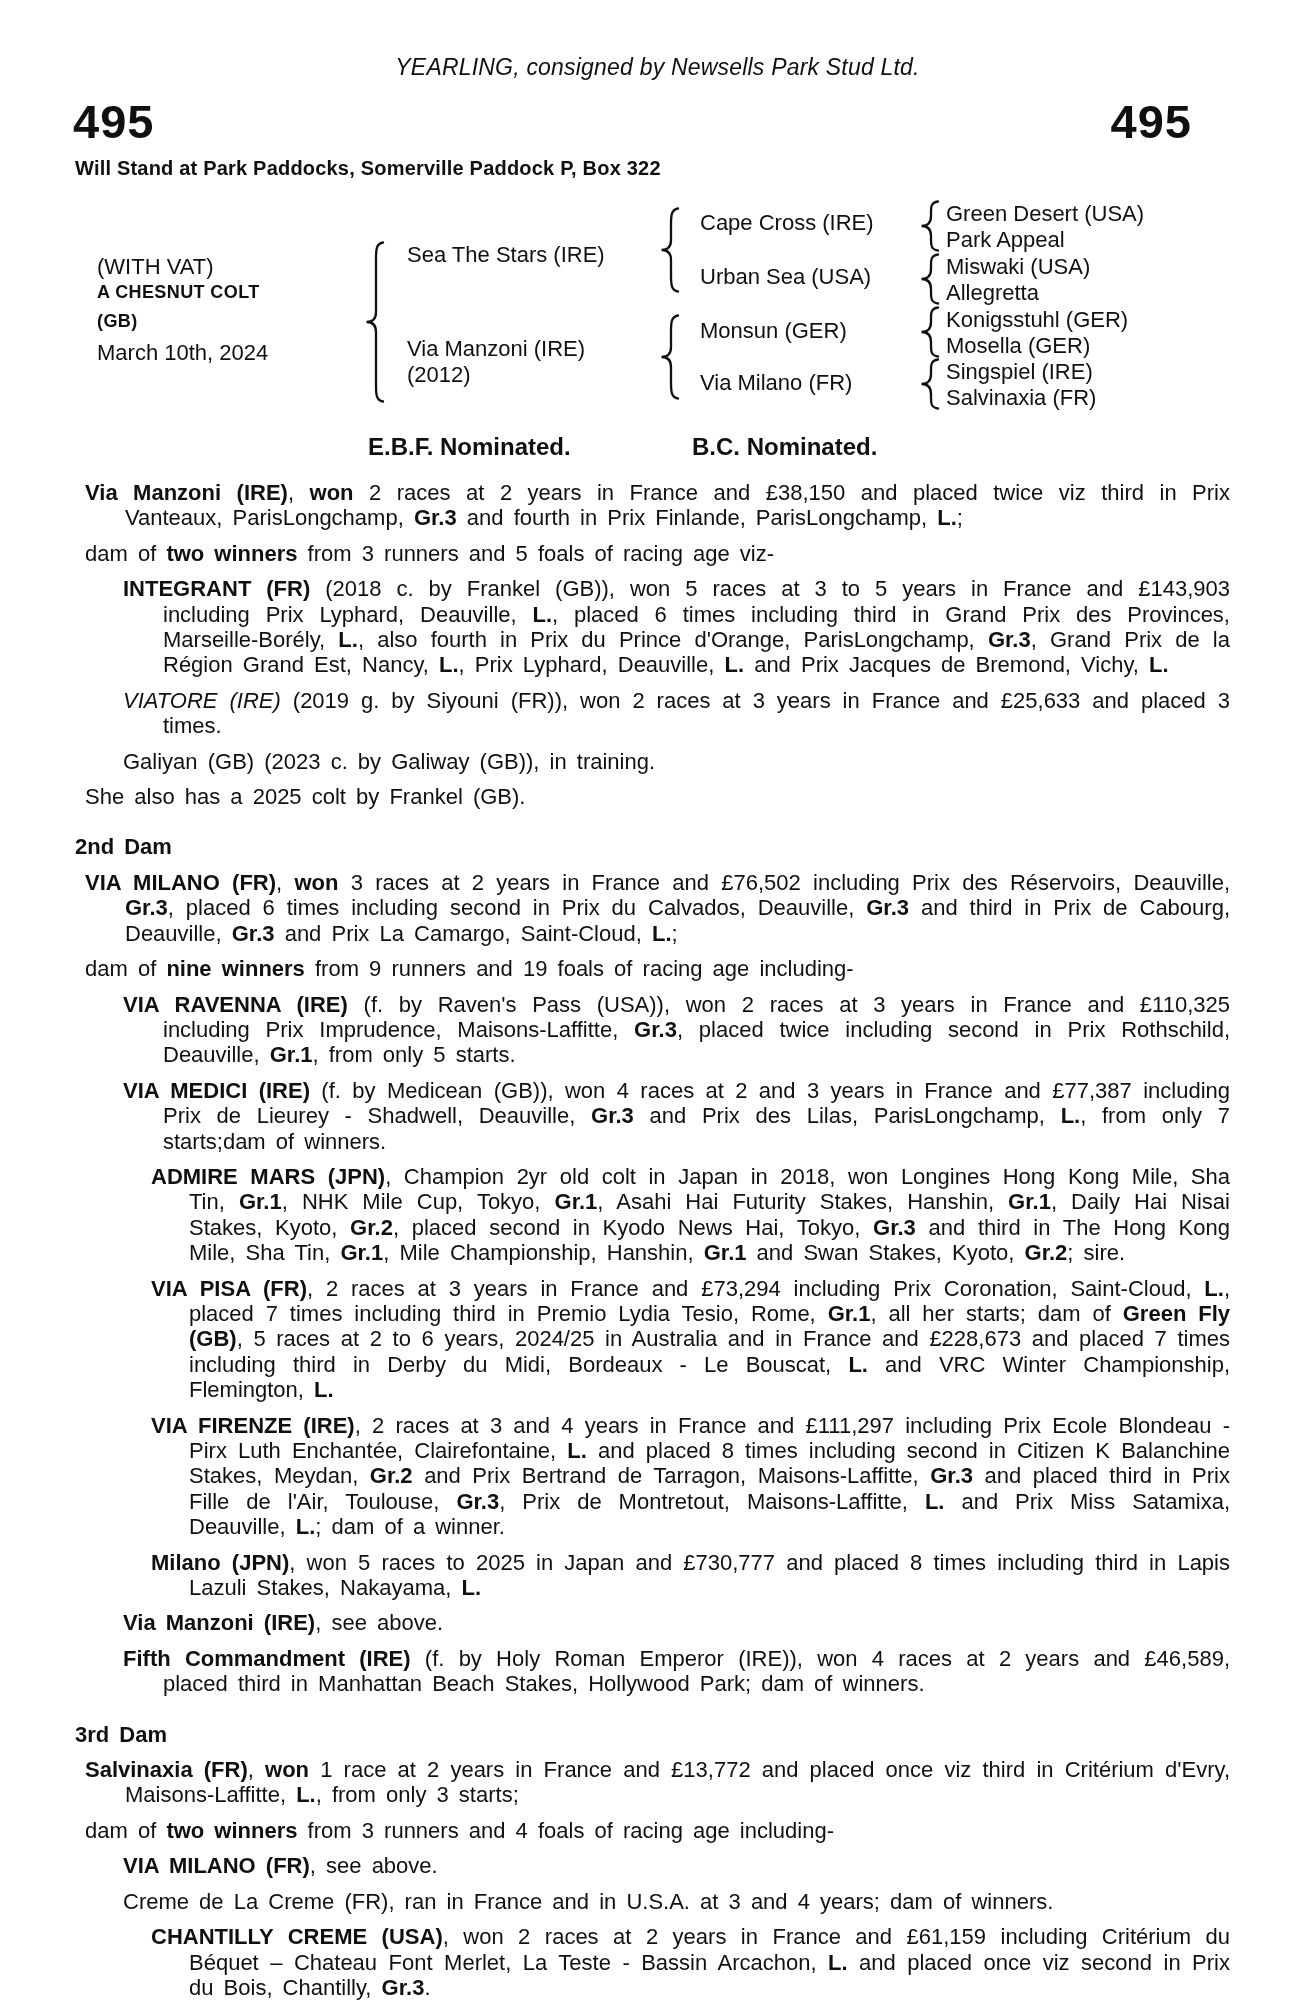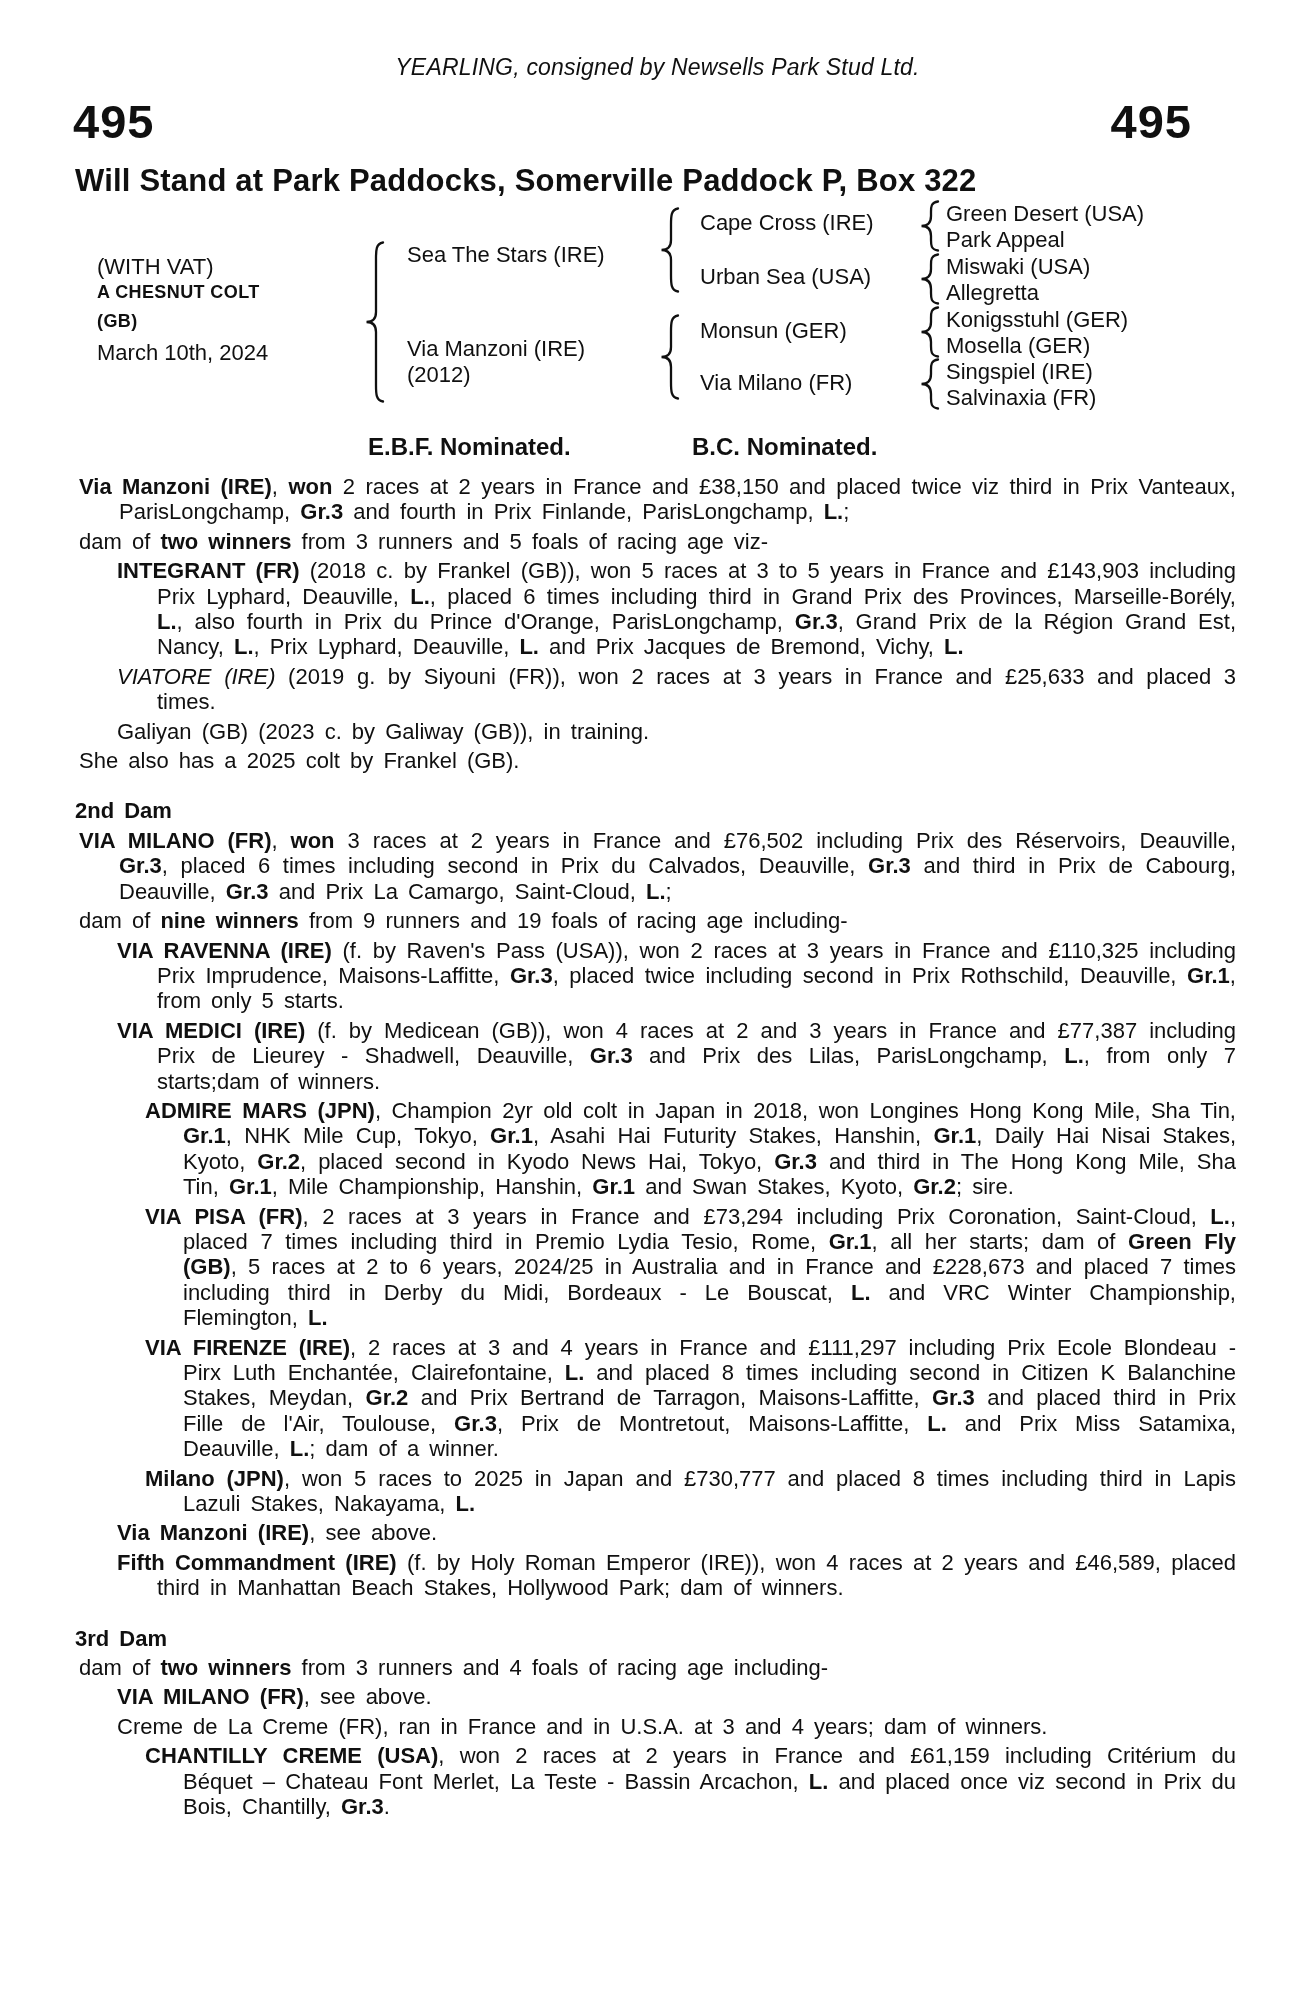--- a/index.html
+++ b/index.html
@@ -16,7 +16,7 @@
   .lot{position:absolute;top:94px;font-weight:bold;font-size:47px;letter-spacing:1px;}
   .lot-left{left:73px;}
   .lot-right{left:1050px;width:142px;text-align:right;}
-  .stand{position:absolute;left:75px;top:163px;font-weight:bold;font-size:31px;letter-spacing:.2px;}
+  .stand{position:absolute;left:75px;top:157px;font-weight:bold;font-size:20px;letter-spacing:.2px;}
 
   
   .ped{position:absolute;left:0;top:0;width:1315px;height:430px;}

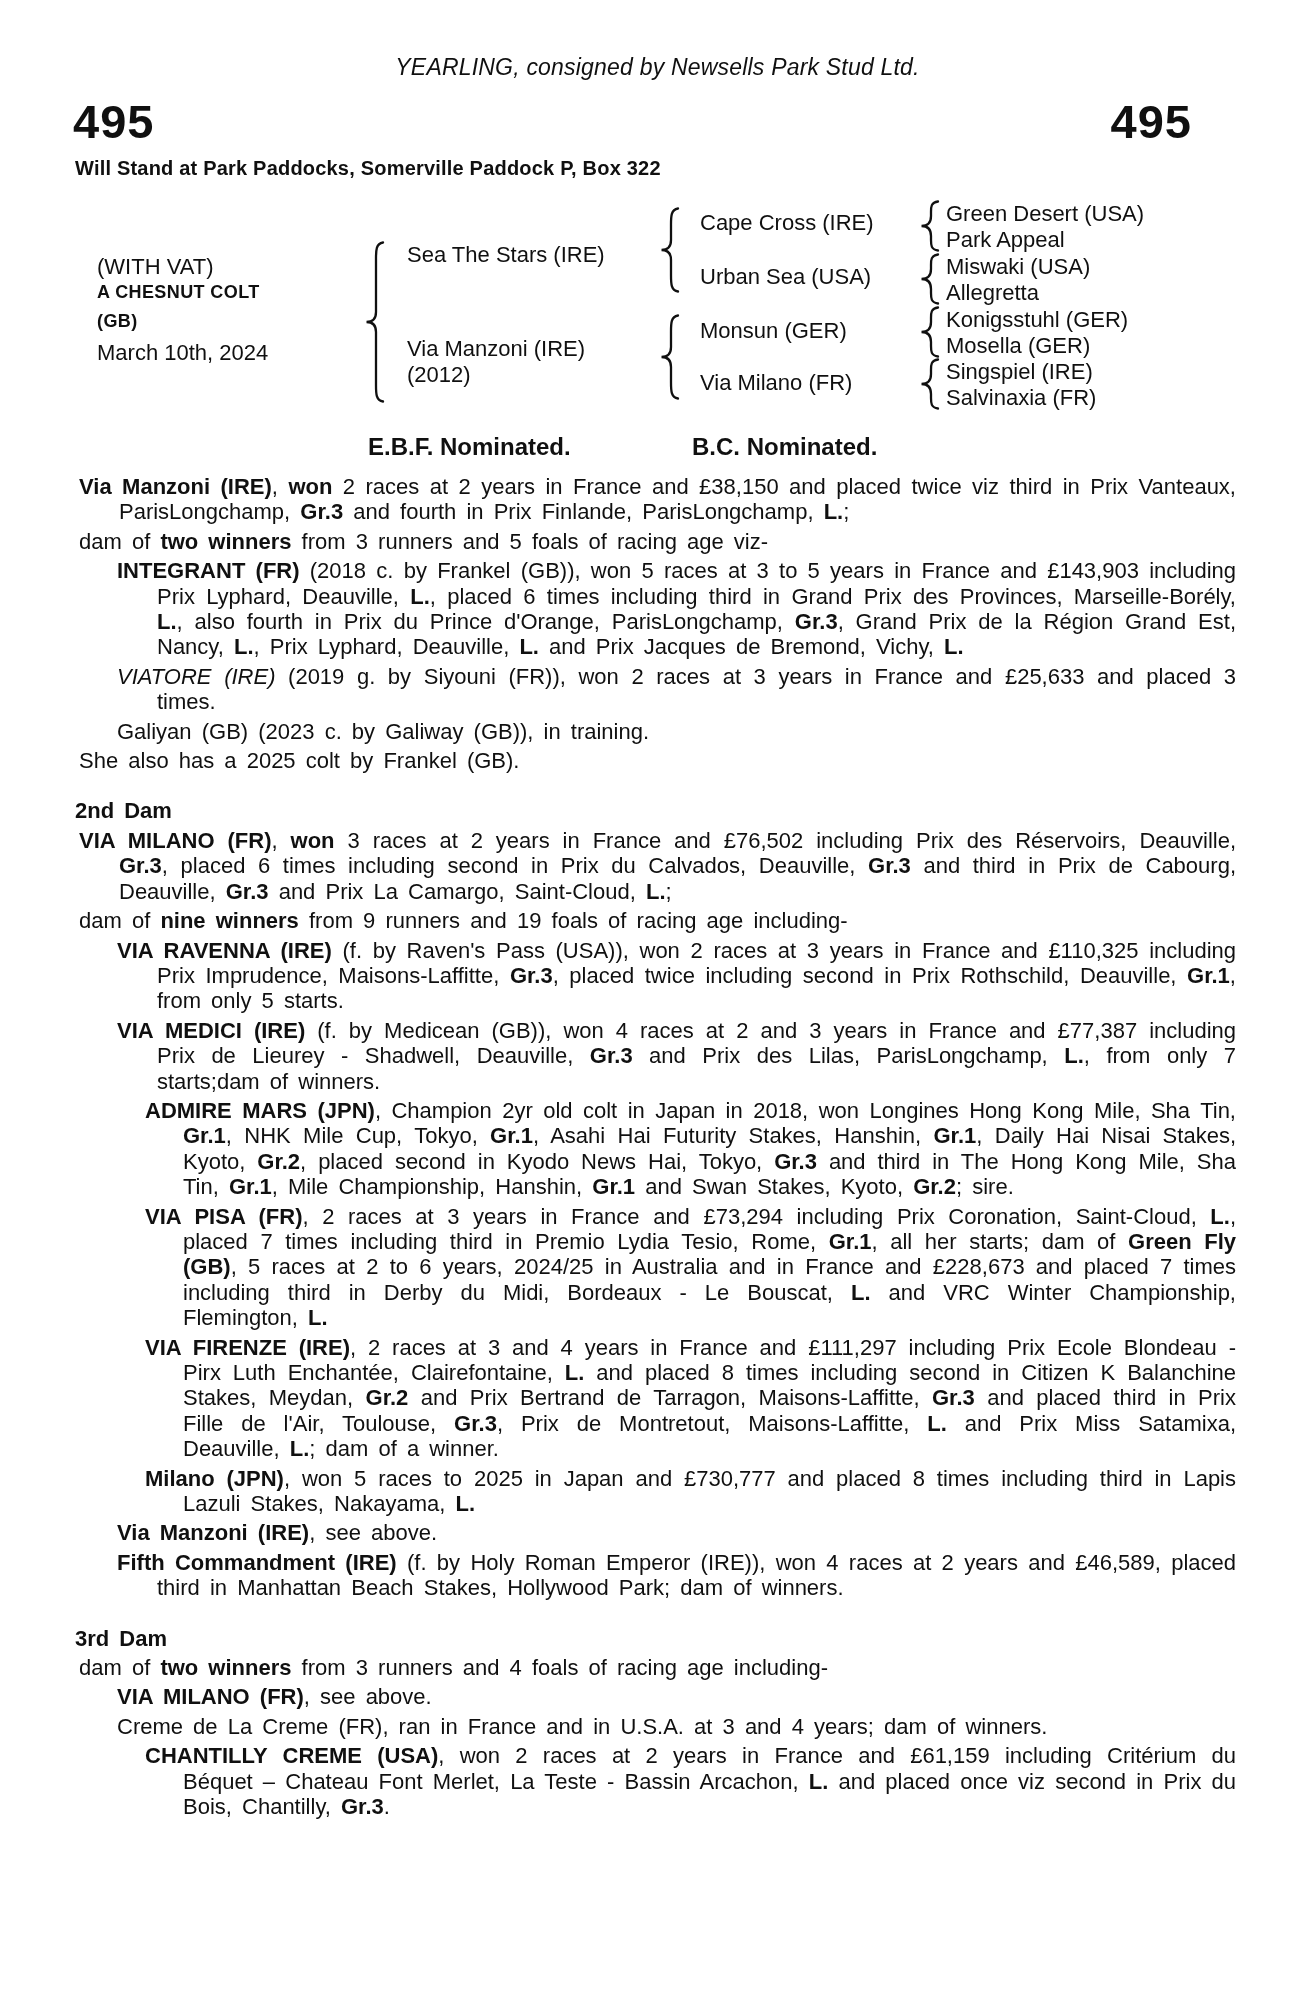--- a/index.html
+++ b/index.html
@@ -38,7 +38,7 @@
   .section{margin-top:25px;}
   .section:first-child{margin-top:0;}
   .sec-heading{font-weight:bold;}
-  p.para{margin:4px;}
+  p.para{margin:10px;}
   .lvl0{padding-left:40px;text-indent:-40px;}
   .lvl1{padding-left:78px;text-indent:-40px;}
   .lvl2{padding-left:104px;text-indent:-38px;}

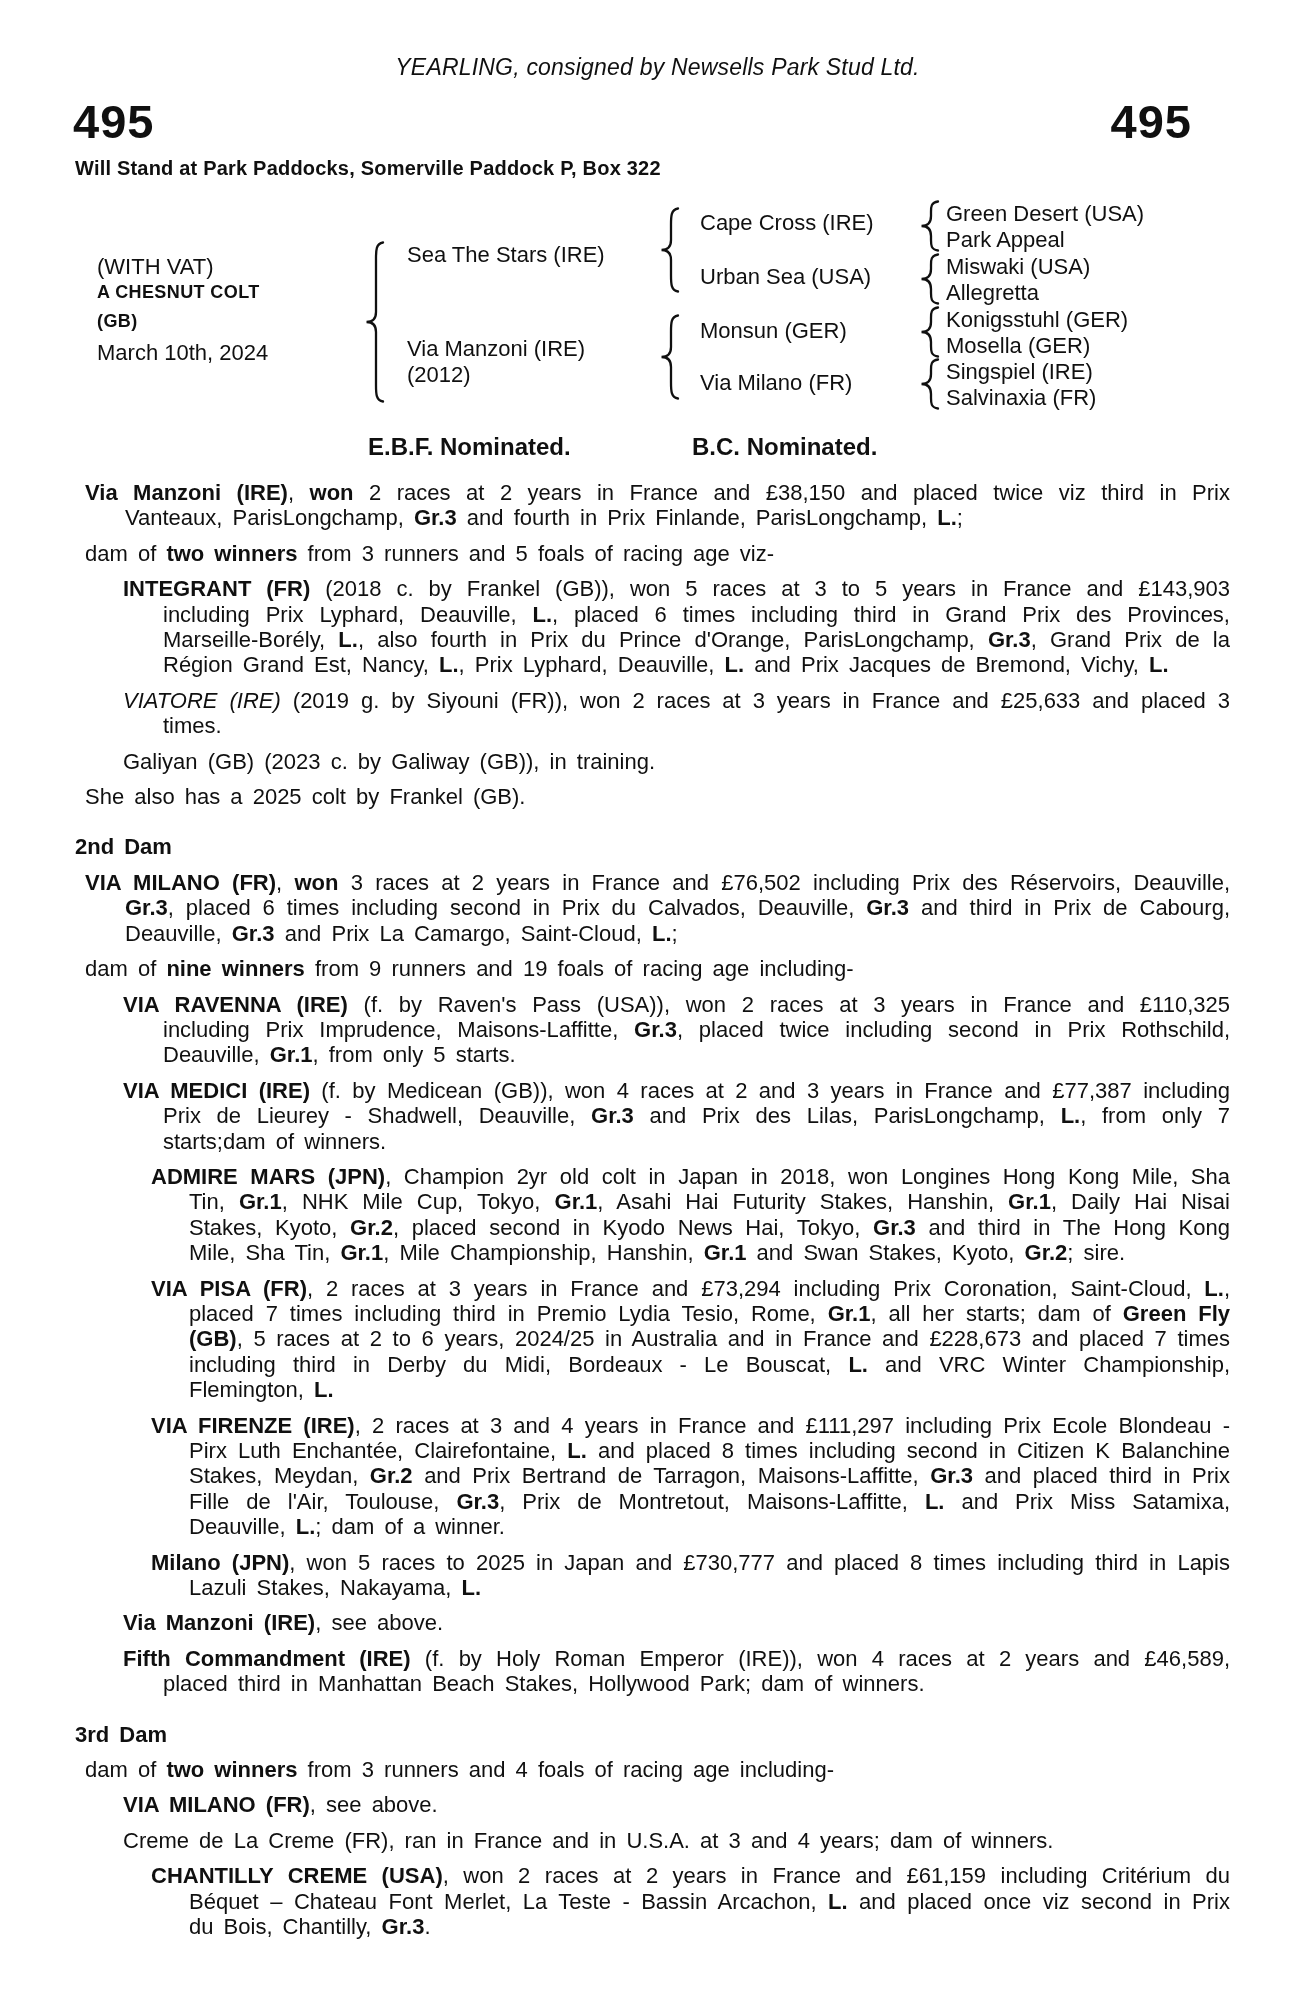--- a/index.html
+++ b/index.html
@@ -130,6 +130,7 @@
       </div>
       <div class="section">
         <div class="sec-heading">3rd Dam</div>
+        <p class="para lvl0"><span class="b">Salvinaxia (FR)</span><span>, </span><span class="b">won</span><span> 1 race at 2 years in France and £13,772 and placed once viz third in Critérium d'Evry, Maisons-Laffitte, </span><span class="b">L.</span><span>, from only 3 starts;</span></p>
         <p class="para lvl0"><span>dam of </span><span class="b">two winners</span><span> from 3 runners and 4 foals of racing age including-</span></p>
         <p class="para lvl1"><span class="b">VIA MILANO (FR)</span><span>, see above.</span></p>
         <p class="para lvl1"><span>Creme de La Creme (FR), ran in France and in U.S.A. at 3 and 4 years; dam of winners.</span></p>

